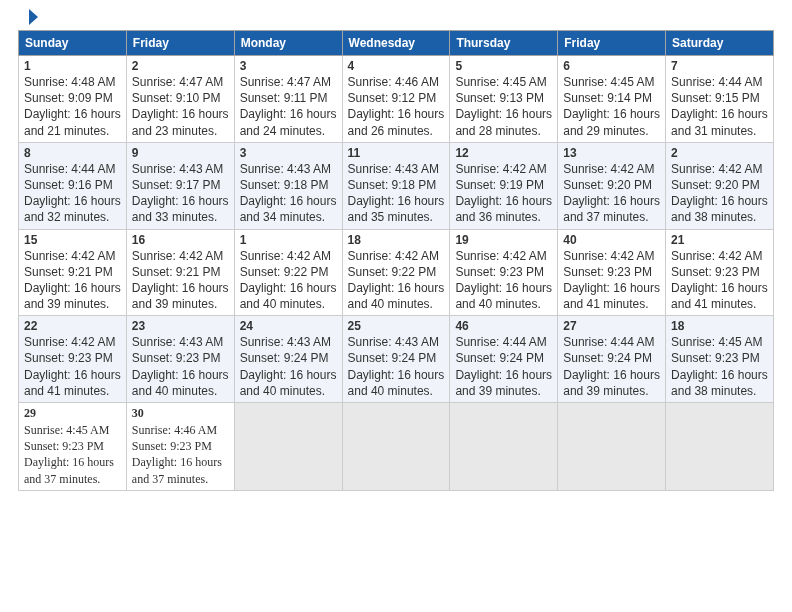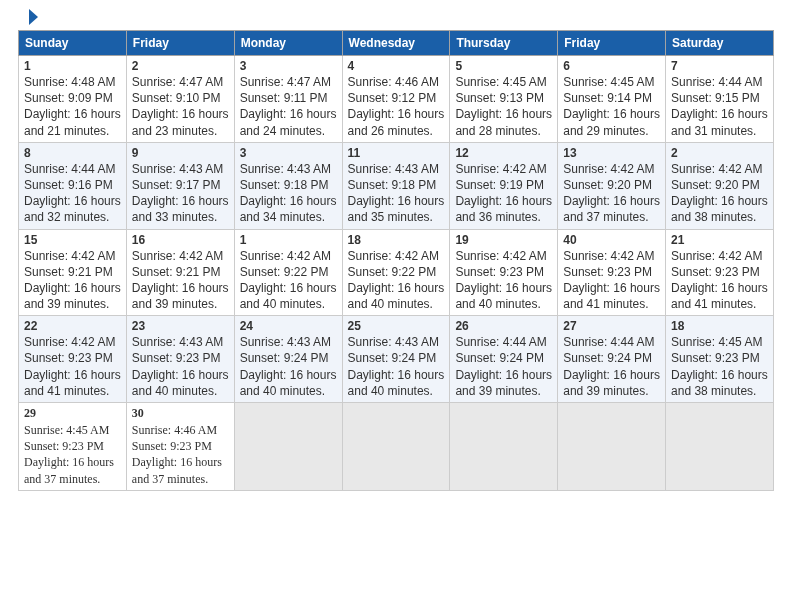--- a/index.html
+++ b/index.html
@@ -234,7 +234,7 @@
             <div class="day-info">Sunrise: 4:43 AM<br>Sunset: 9:24 PM<br>Daylight: 16 hours<br>and 40 minutes.</div>
           </td>
           <td>
-            <span class="day-num">26</span>
+            <span class="day-num">46</span>
             <div class="day-info">Sunrise: 4:44 AM<br>Sunset: 9:24 PM<br>Daylight: 16 hours<br>and 39 minutes.</div>
           </td>
           <td>

